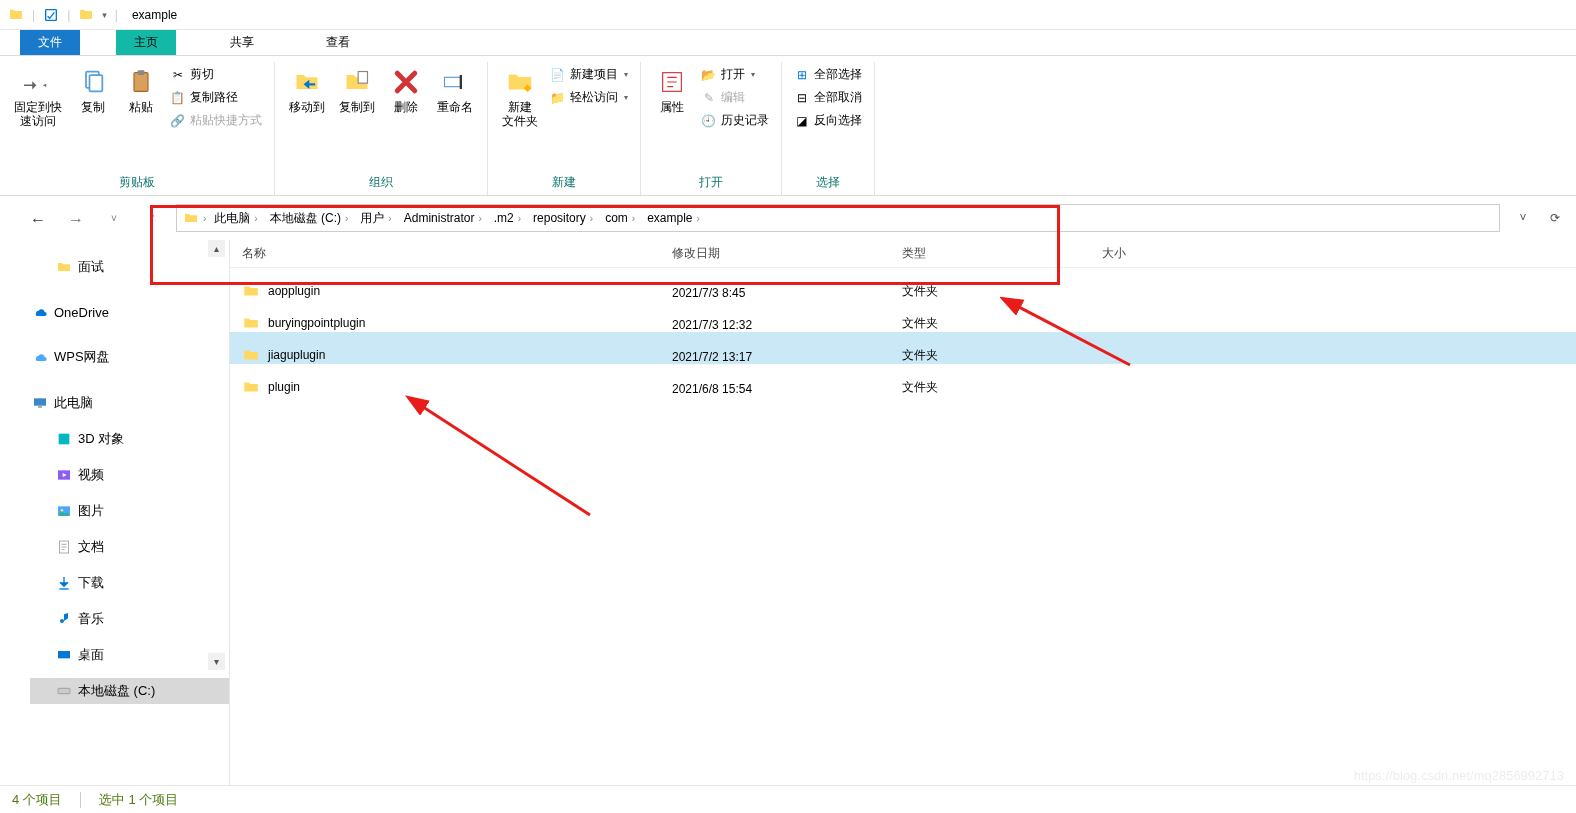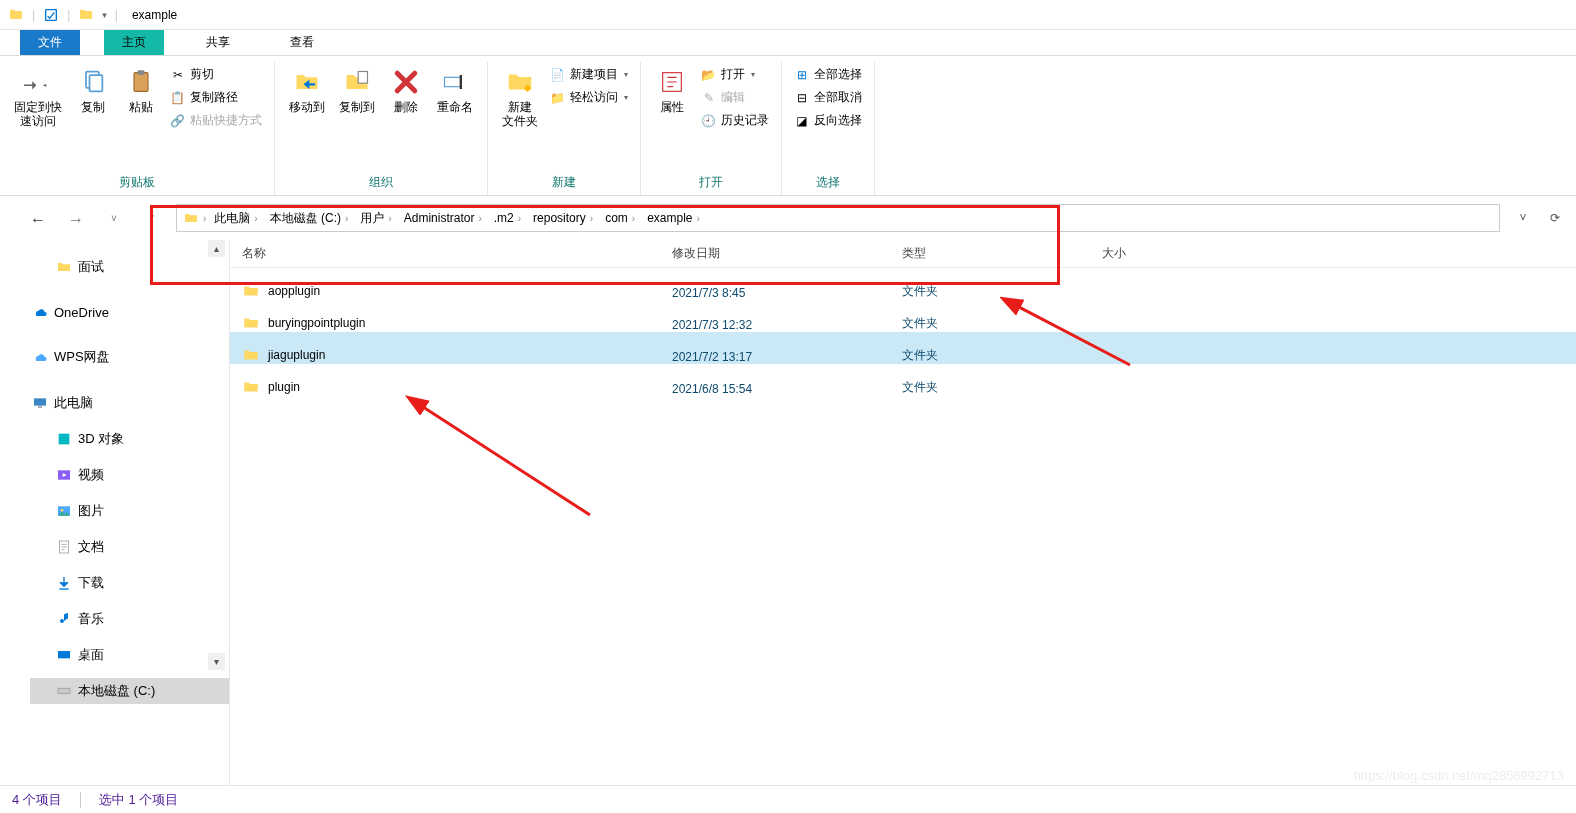--- a/index.html
+++ b/index.html
@@ -13,7 +13,7 @@
 .titlebar .title-text { margin-left: 6px; }
 
 
-.tabstrip { height: 26px; display: flex; align-items: flex-end; padding-left: 20px; gap: 24px; border-bottom: 1px solid #dadada; }
+.tabstrip { height: 26px; display: flex; align-items: flex-end; padding-left: 20px; gap: 36px; border-bottom: 1px solid #dadada; }
 .tabstrip .tab { padding: 4px 18px 4px; cursor: pointer; }
 .tabstrip .tab.file { background: #1979ca; color: #fff; }
 .tabstrip .tab.active { background: #14b8a6; }

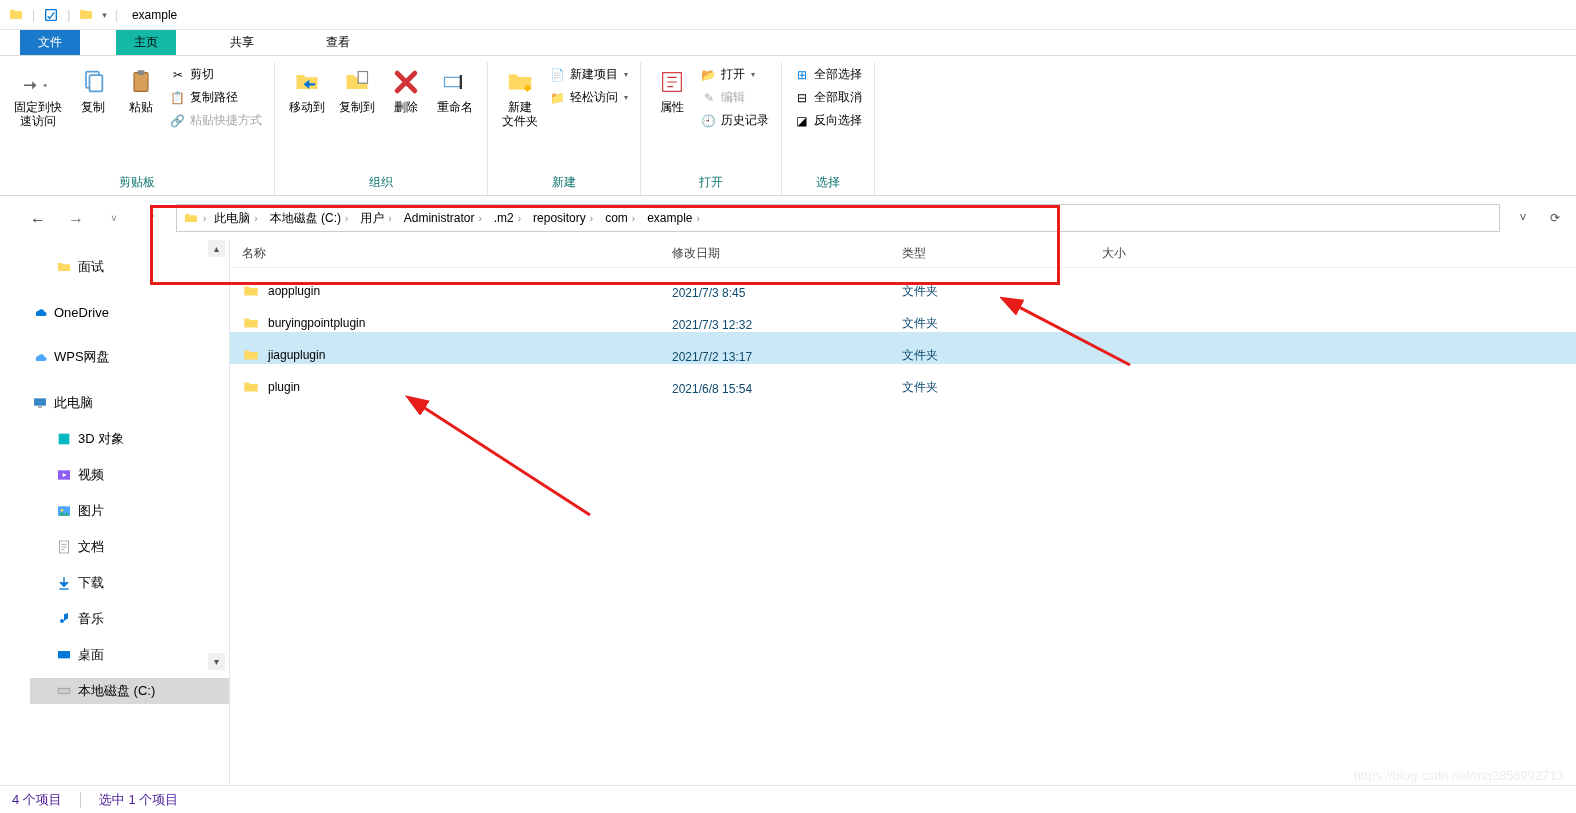--- a/index.html
+++ b/index.html
@@ -66,7 +66,7 @@
 .col-size { width: 120px; }
 .file-row { display: flex; height: 32px; align-items: flex-end; cursor: pointer; }
 .file-row.sel { background: #cbe8f6; }
-.file-row .cell { padding: 0 12px; display: flex; align-items: center; gap: 8px; color: #0c4a6e; }
+.file-row .cell { padding: 0 12px; display: flex; align-items: center; gap: 8px; color: #000000; }
 .file-row .cell.name { color: #000; }
 .folder-mini { width: 18px; height: 18px; }
 

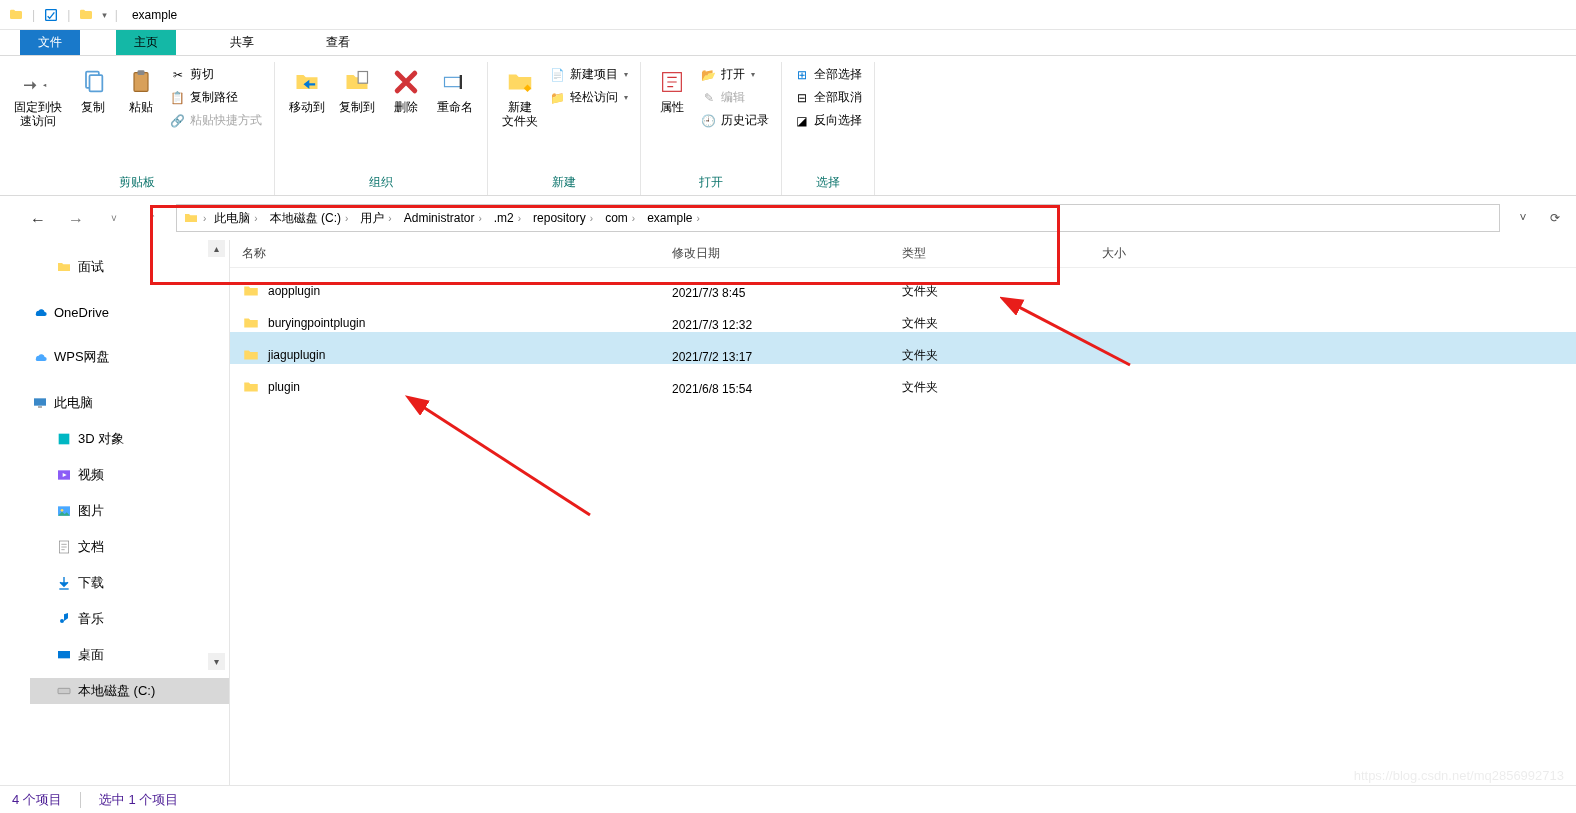--- a/index.html
+++ b/index.html
@@ -71,7 +71,7 @@
 .folder-mini { width: 18px; height: 18px; }
 
 
-.status { position: absolute; left: 0; bottom: 0; right: 0; height: 28px; display: flex; align-items: center; padding: 0 12px; gap: 18px; border-top: 1px solid #e5e5e5; color: #4c1d95; font-size: 13px; background: #fff; }
+.status { position: absolute; left: 0; bottom: 0; right: 0; height: 28px; display: flex; align-items: center; padding: 0 12px; gap: 18px; border-top: 1px solid #e5e5e5; color: #4d7c0f; font-size: 13px; background: #fff; }
 .status .sep { width: 1px; height: 16px; background: #ccc; }
 
 

